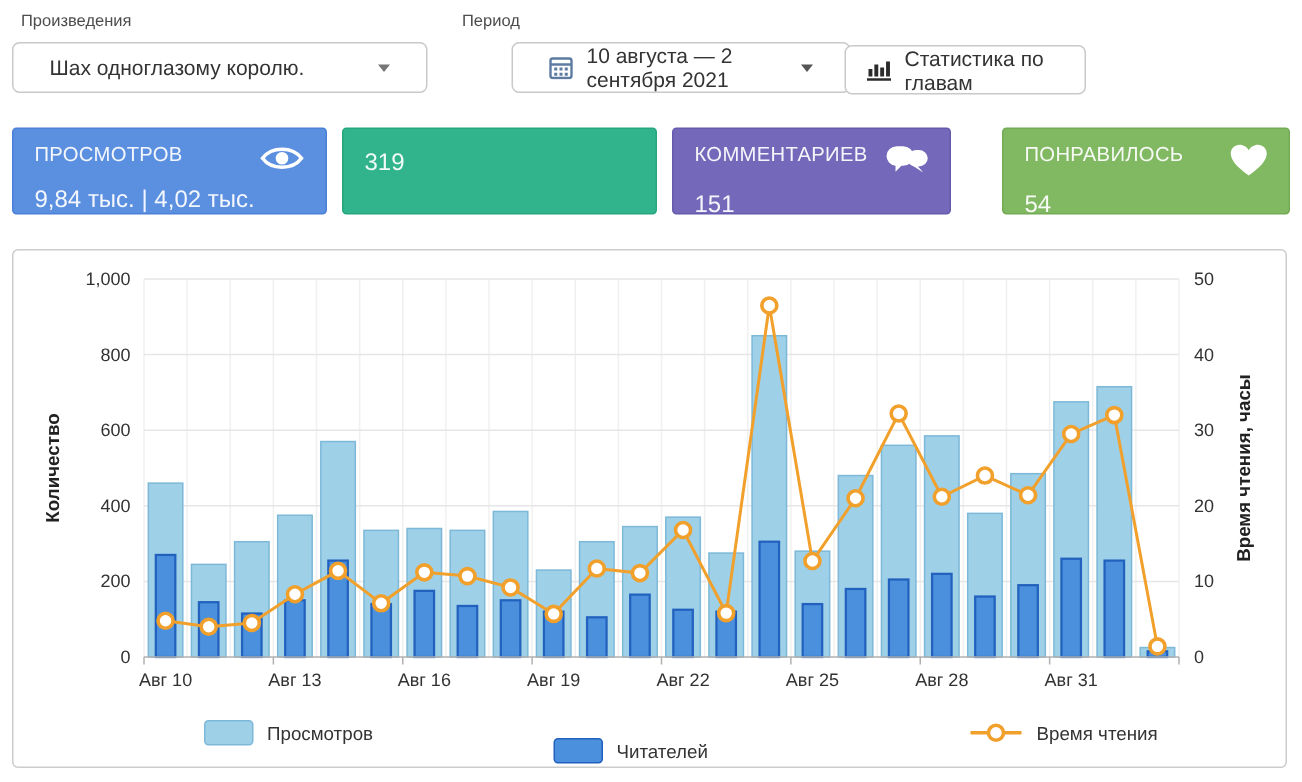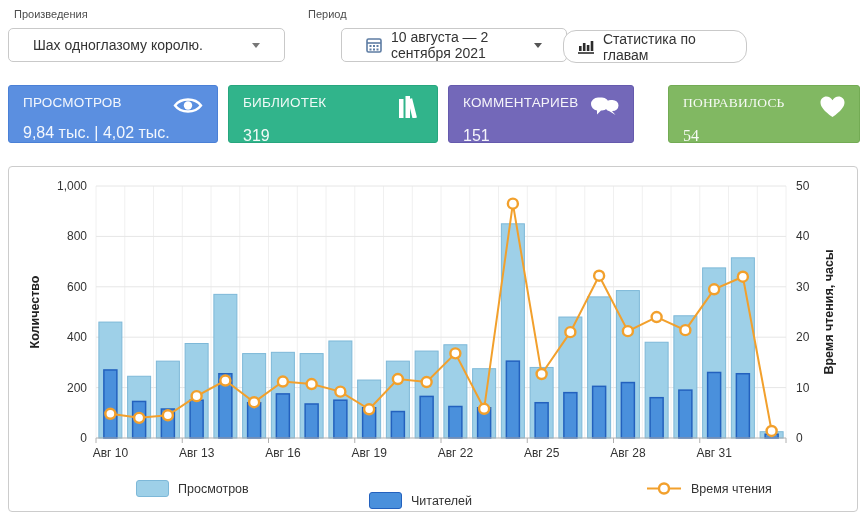--- a/index.html
+++ b/index.html
@@ -73,7 +73,7 @@
   <span class="caret" style="border-top-color:#555;"></span>
 </div>
 
-<div class="btn" style="left:563px; top:30px; width:184px;border-radius:13px;">
+<div class="btn" style="left:563px; top:30px; width:161px;">
   <span style="display:flex;">
     <svg width="16" height="15" viewBox="0 0 16 15">
       <rect x="1" y="7" width="2.6" height="5" fill="#2b2b2b"></rect>

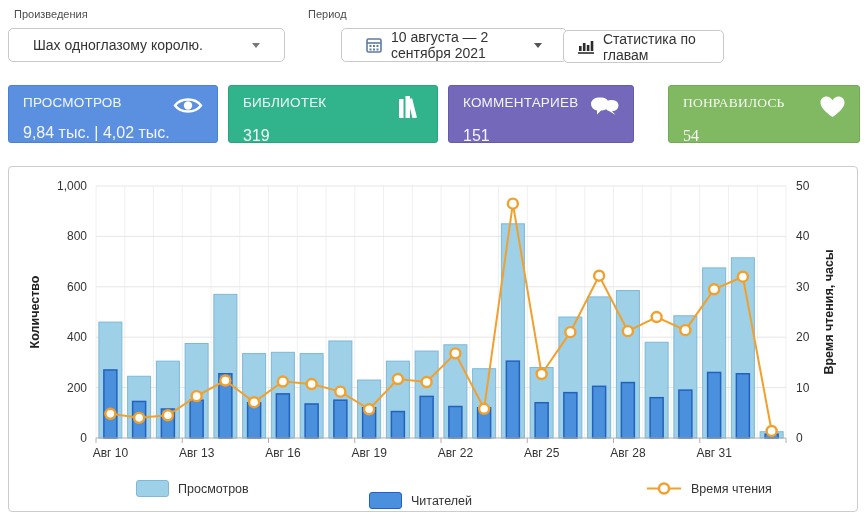--- a/index.html
+++ b/index.html
@@ -100,16 +100,6 @@
 </div>
 
 <div class="card" style="left: 228px; width: 210px; background: rgb(49, 180, 139); border: 1px solid rgb(39, 166, 126);">
-  <div class="title-row">
-    <span class="card-title">БИБЛИОТЕК</span>
-    <span class="card-icon">
-      <svg width="26" height="22" viewBox="0 0 26 22">
-        <rect x="2" y="3" width="4.5" height="19" fill="#fff"></rect>
-        <rect x="8.5" y="0" width="4.5" height="22" fill="#fff"></rect>
-        <rect x="13" y="2.5" width="4.5" height="20" fill="#fff" transform="rotate(-14 15 12)"></rect>
-      </svg>
-    </span>
-  </div>
   <div class="card-value">319</div>
 </div>
 

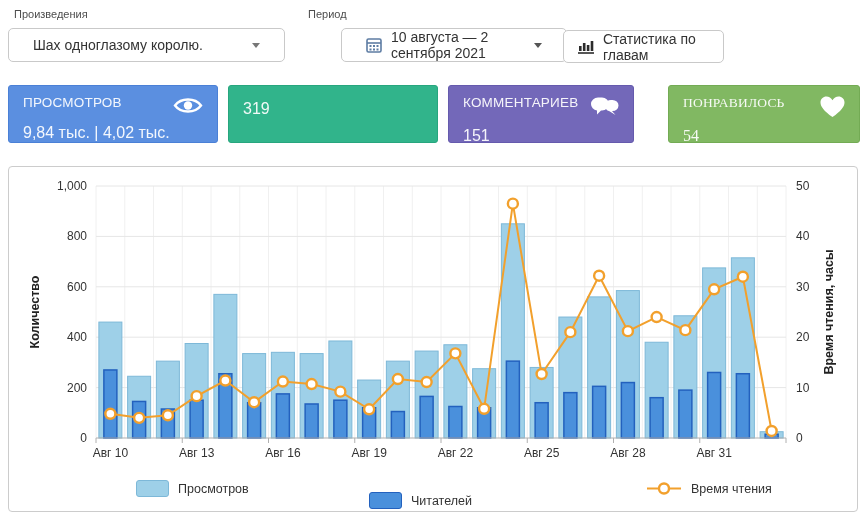--- a/index.html
+++ b/index.html
@@ -116,7 +116,7 @@
   <div class="card-value">151</div>
 </div>
 
-<div class="card" style="left: 668px; width: 192px; background: rgb(129, 184, 98); border: 1px solid rgb(115, 171, 84); font-family: Liberation Serif, serif;">
+<div class="card" style="left: 668px; width: 192px; background: rgb(129, 184, 98); border: 1px solid rgb(115, 171, 84);">
   <div class="title-row">
     <span class="card-title">ПОНРАВИЛОСЬ</span>
     <span class="card-icon">

